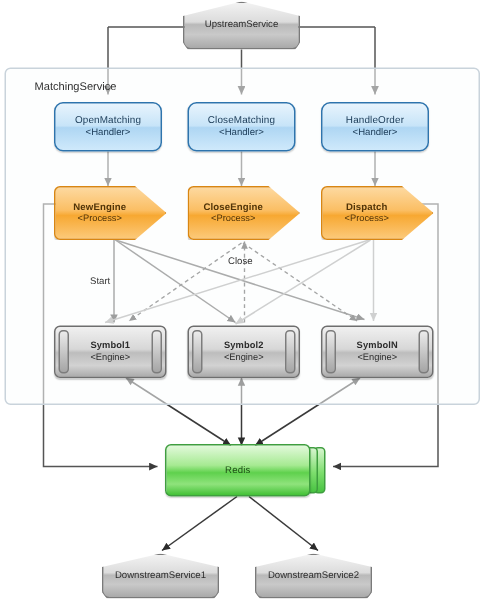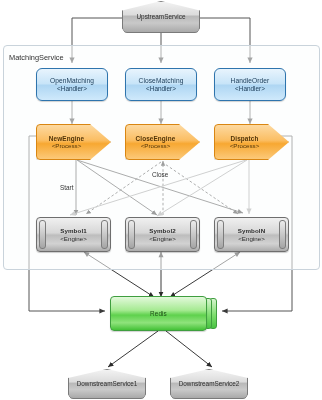--- a/index.html
+++ b/index.html
@@ -146,7 +146,7 @@
   </svg>
 
   <div class="container" style="left:3px;top:45px;width:315px;height:223px;"></div>
-  <div class="container-label" style="left:9px;top:53px;">MatchingService</div>
+  <div class="container-label" style="left:23px;top:53px;">MatchingService</div>
 
   <div class="node svc" style="left:122px;top:1px;width:78px;height:32px;">
     <div class="shape"></div>

